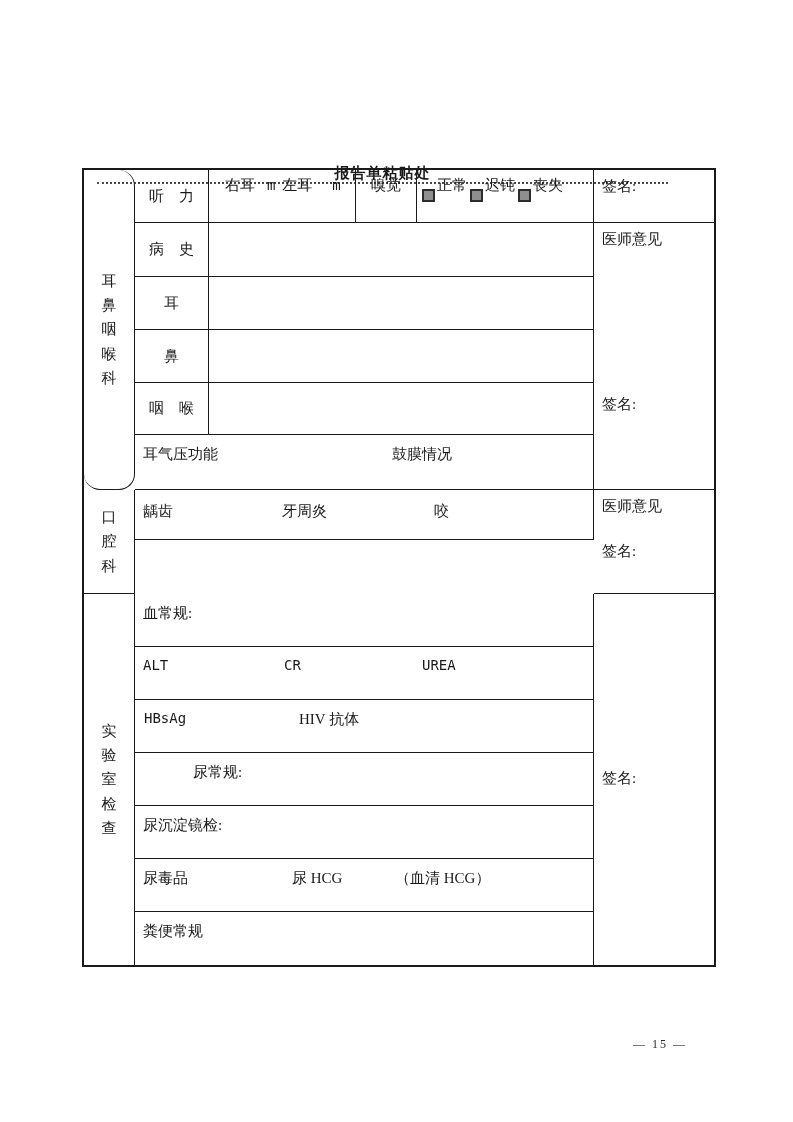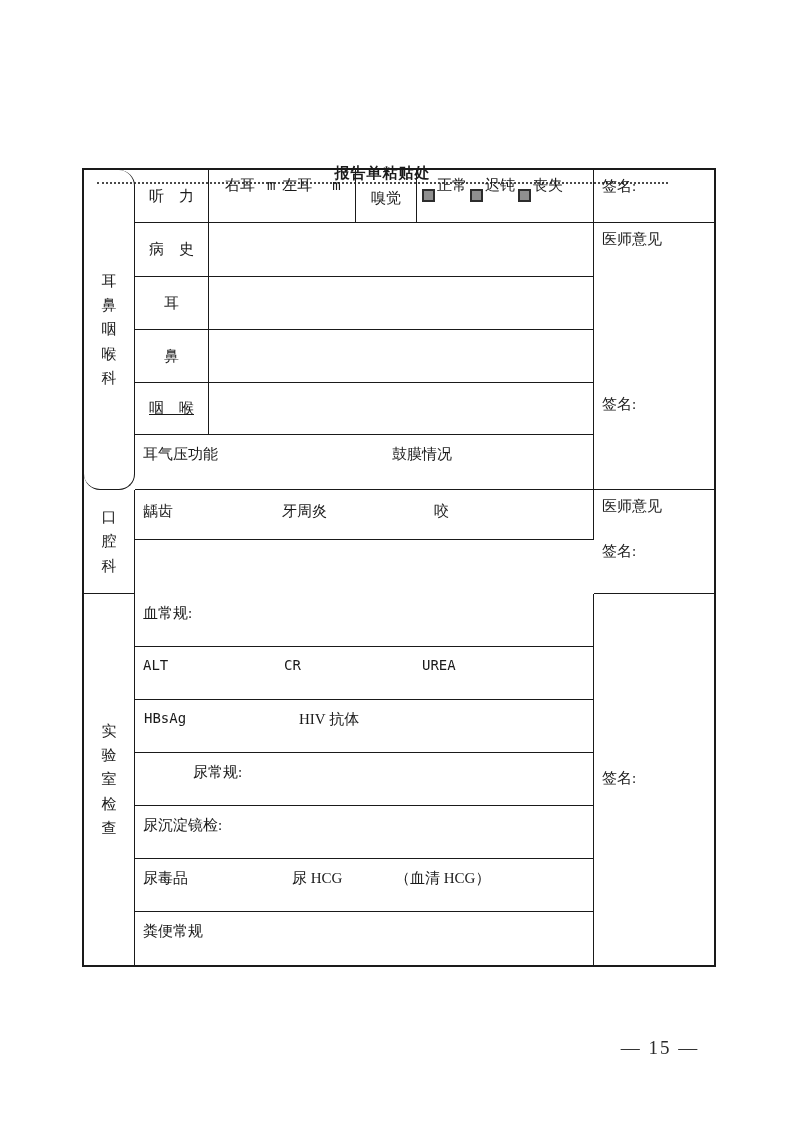--- a/index.html
+++ b/index.html
@@ -42,7 +42,7 @@
   .ears .mono { margin-left:12px; }
   .ears .lear { margin-left:3px; }
   .ears .m2 { margin-left:20px; }
-  .smell { text-align:center; padding-top:19px; }
+  .smell { text-align:center; padding-top:6px; }
   .options { display:flex; align-items:flex-start; padding:6px 0 0 5px; }
   .optgroup { display:flex; align-items:flex-start; margin-right:3px; }
   .checkbox {

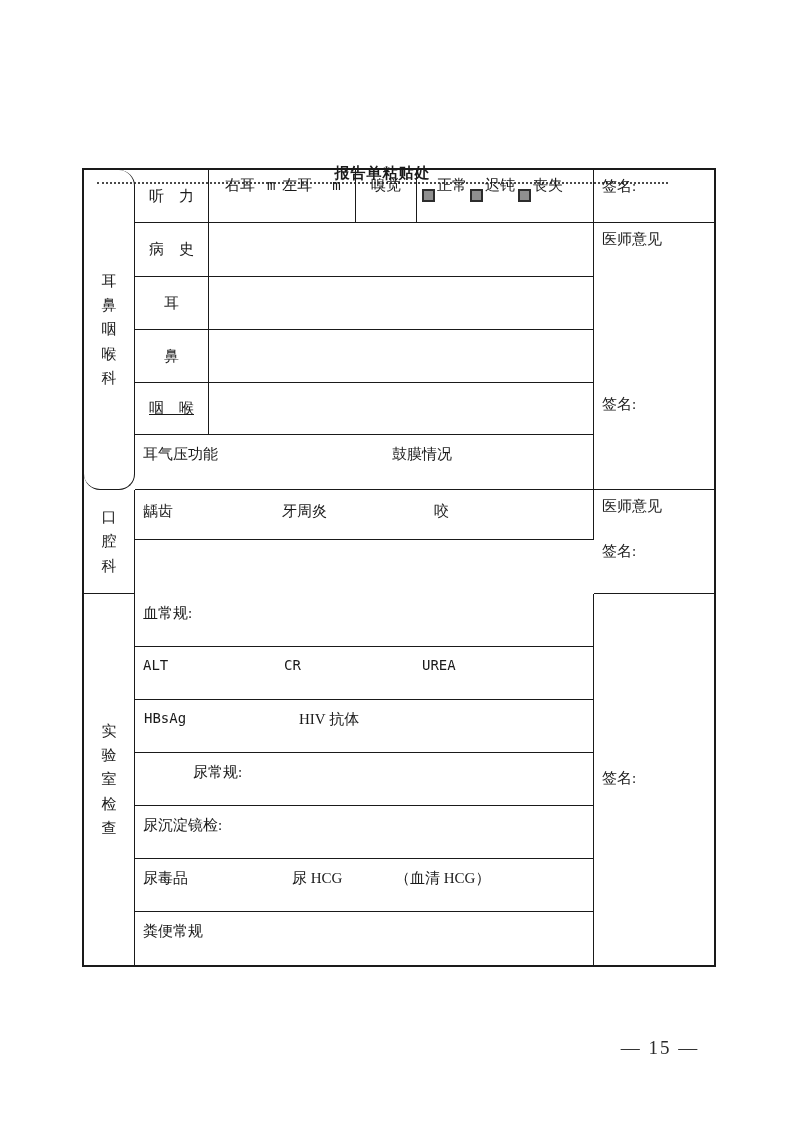--- a/index.html
+++ b/index.html
@@ -126,7 +126,7 @@
   </div>
   <div class="c" style="grid-column:3 / span 3; grid-row:4;"></div>
 
-  <div class="c rowlabel" style="grid-column:2; grid-row:5;text-decoration:underline;">
+  <div class="c rowlabel" style="grid-column:2; grid-row:5;">
     <span>咽　喉</span>
   </div>
   <div class="c" style="grid-column:3 / span 3; grid-row:5;"></div>

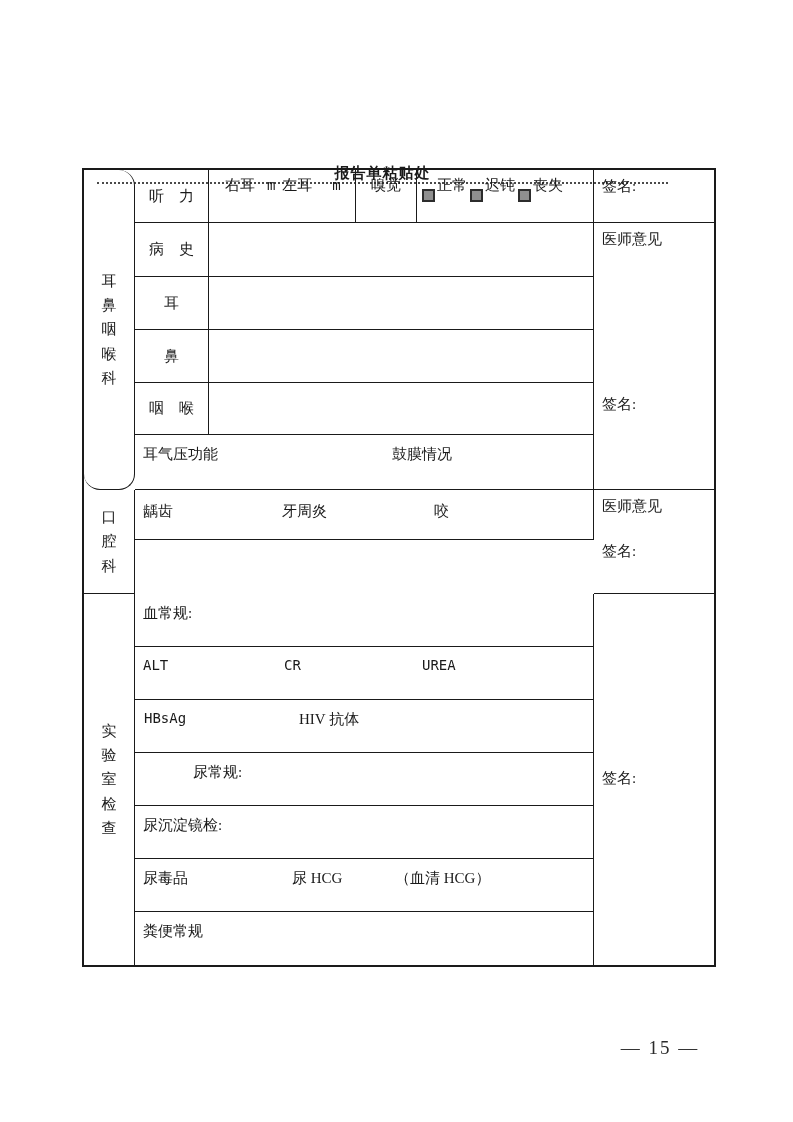--- a/index.html
+++ b/index.html
@@ -57,7 +57,7 @@
   
   .page-num {
     position:absolute; left:605px; top:1037px; width:110px;
-    text-align:center; font-size:19px; color:#2b2b2b; letter-spacing:2px;
+    text-align:center; font-size:12px; color:#2b2b2b; letter-spacing:2px;
   }
 </style>
 </head>

